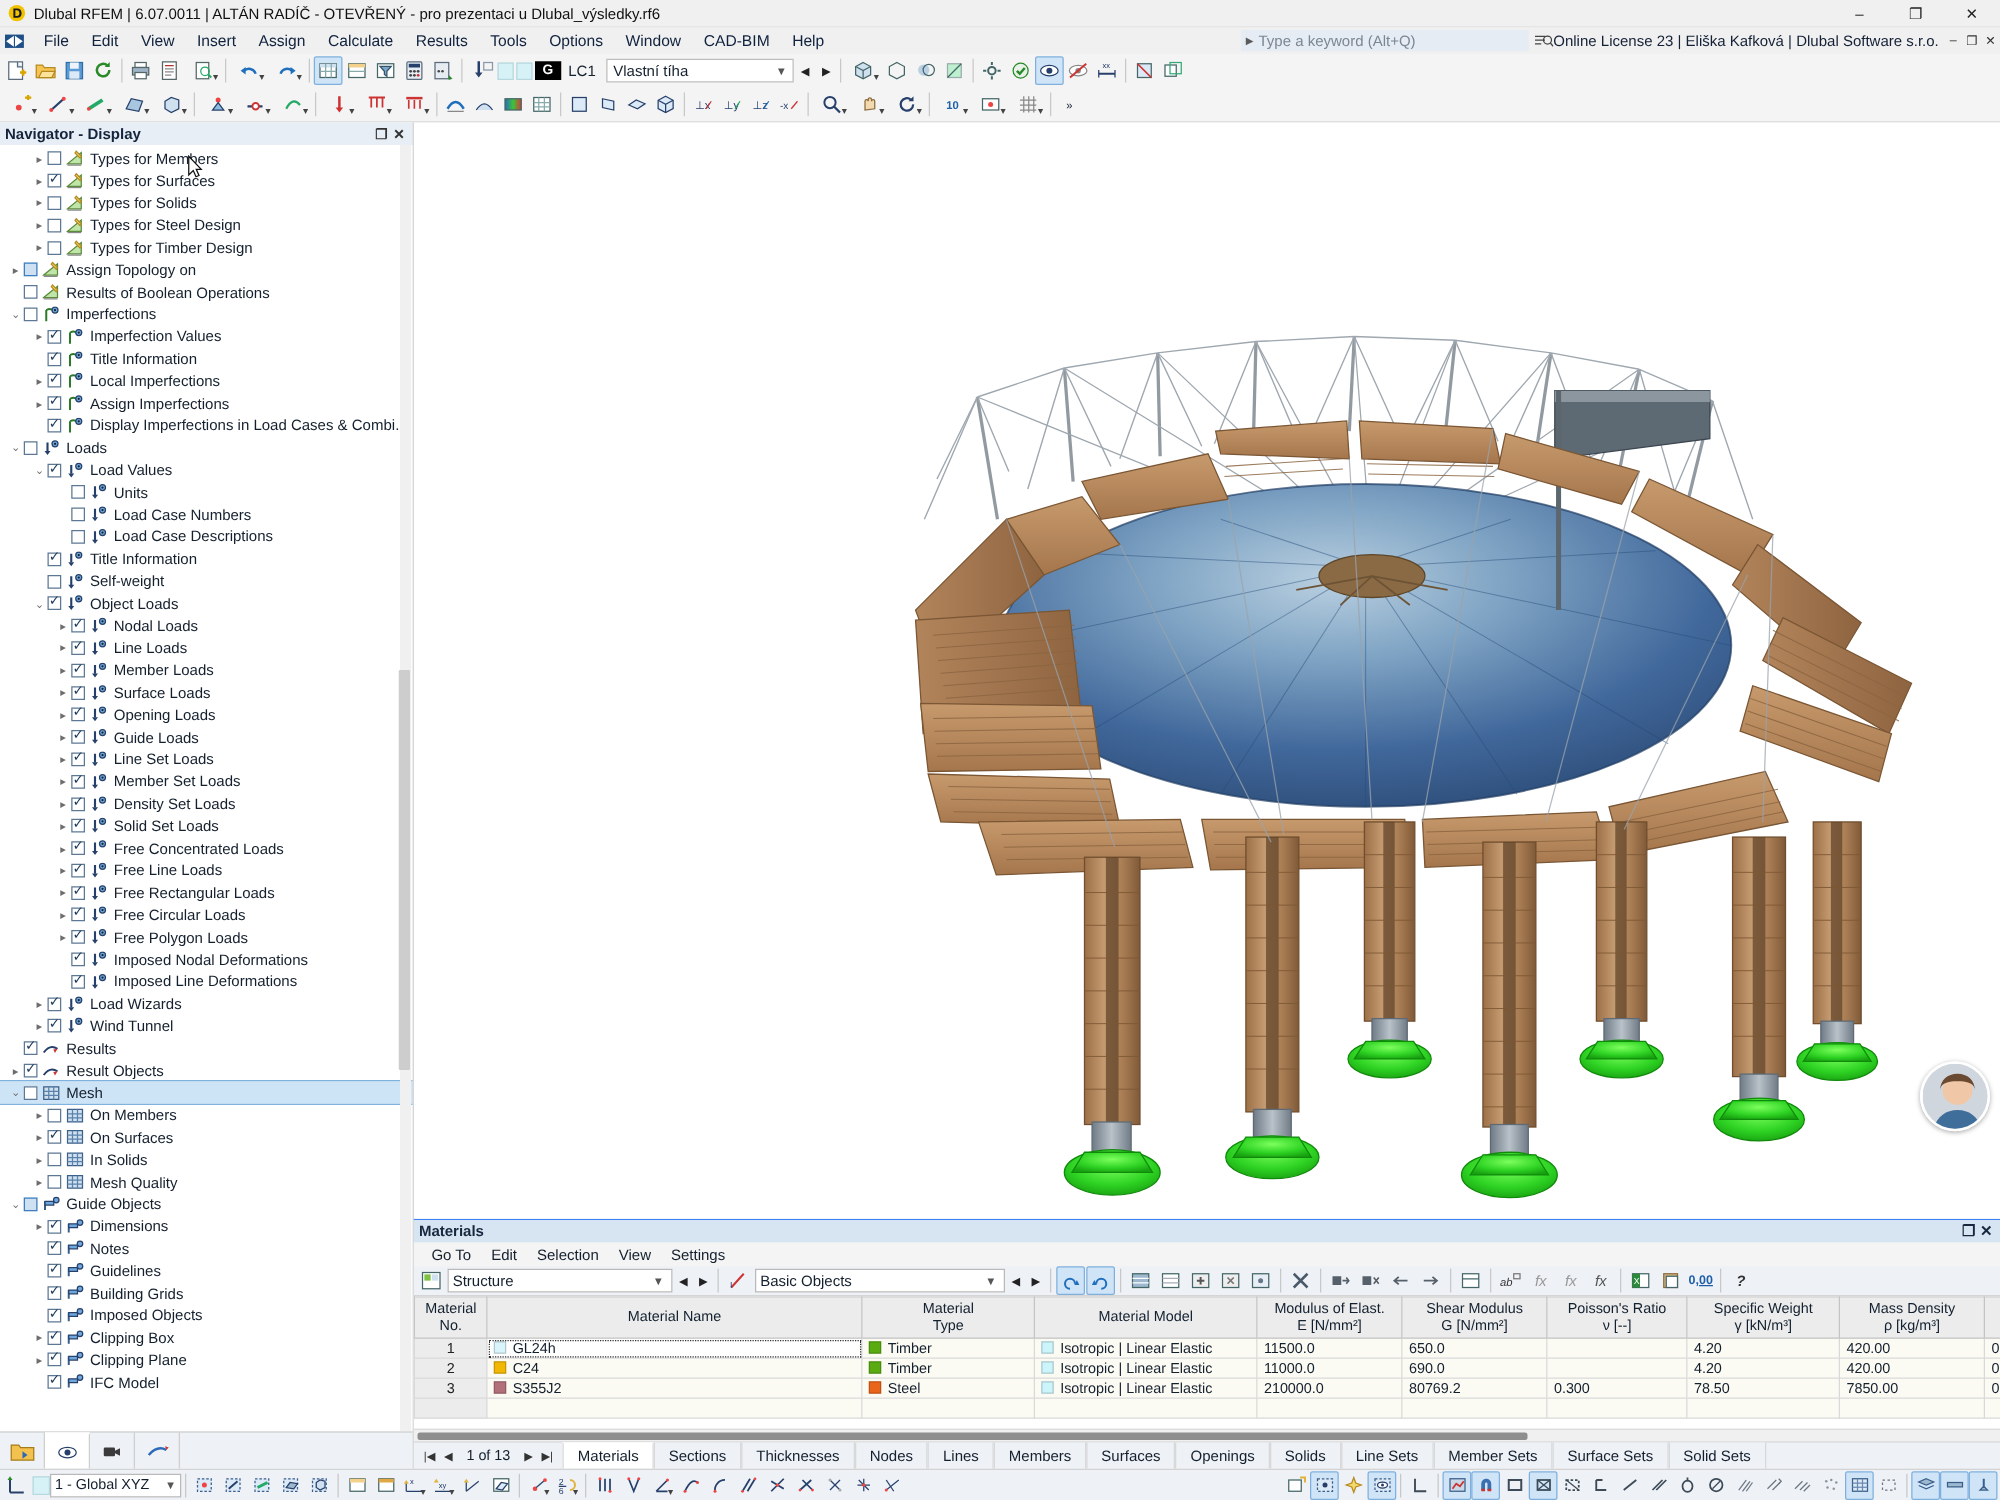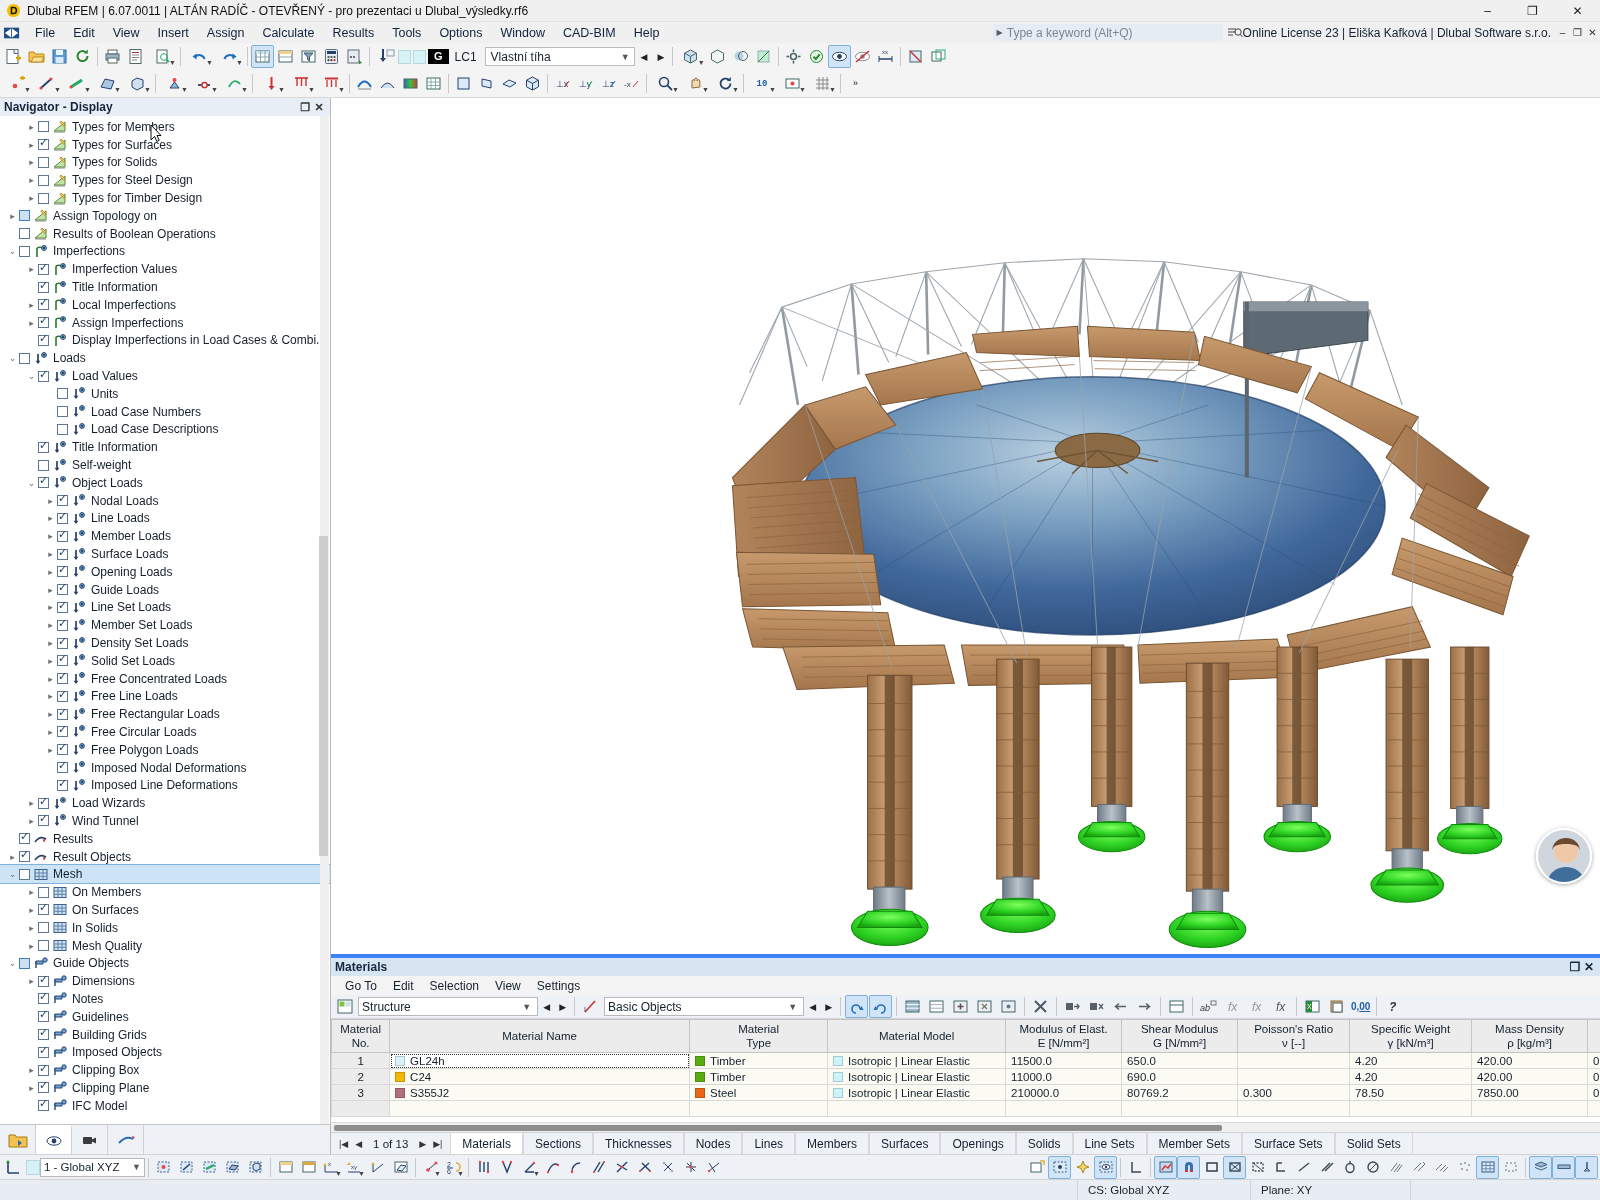--- a/index.html
+++ b/index.html
@@ -35,7 +35,7 @@
   .trow { height:27px; display:flex; align-items:center; padding:0 2px; gap:0px; }
   .tb { width:23px; height:23px; display:flex; align-items:center; justify-content:center; border:1px solid transparent; border-radius:2px; position:relative; flex:0 0 auto; }
   .tb.on { background:#cfe4f7; border:1px solid #7fb0dd; }
-  .tb .cap { font-size:9px;font-family:Liberation Mono, monospace; }
+  .tb .cap { font-size:9px; }
   .sep { width:1px; height:19px; background:#c8c8c8; margin:0 3px; flex:0 0 auto; }
   .drop { font-size:7px; color:#444; position:absolute; right:0px; bottom:1px; }
   .tb.wd { width:30px; }

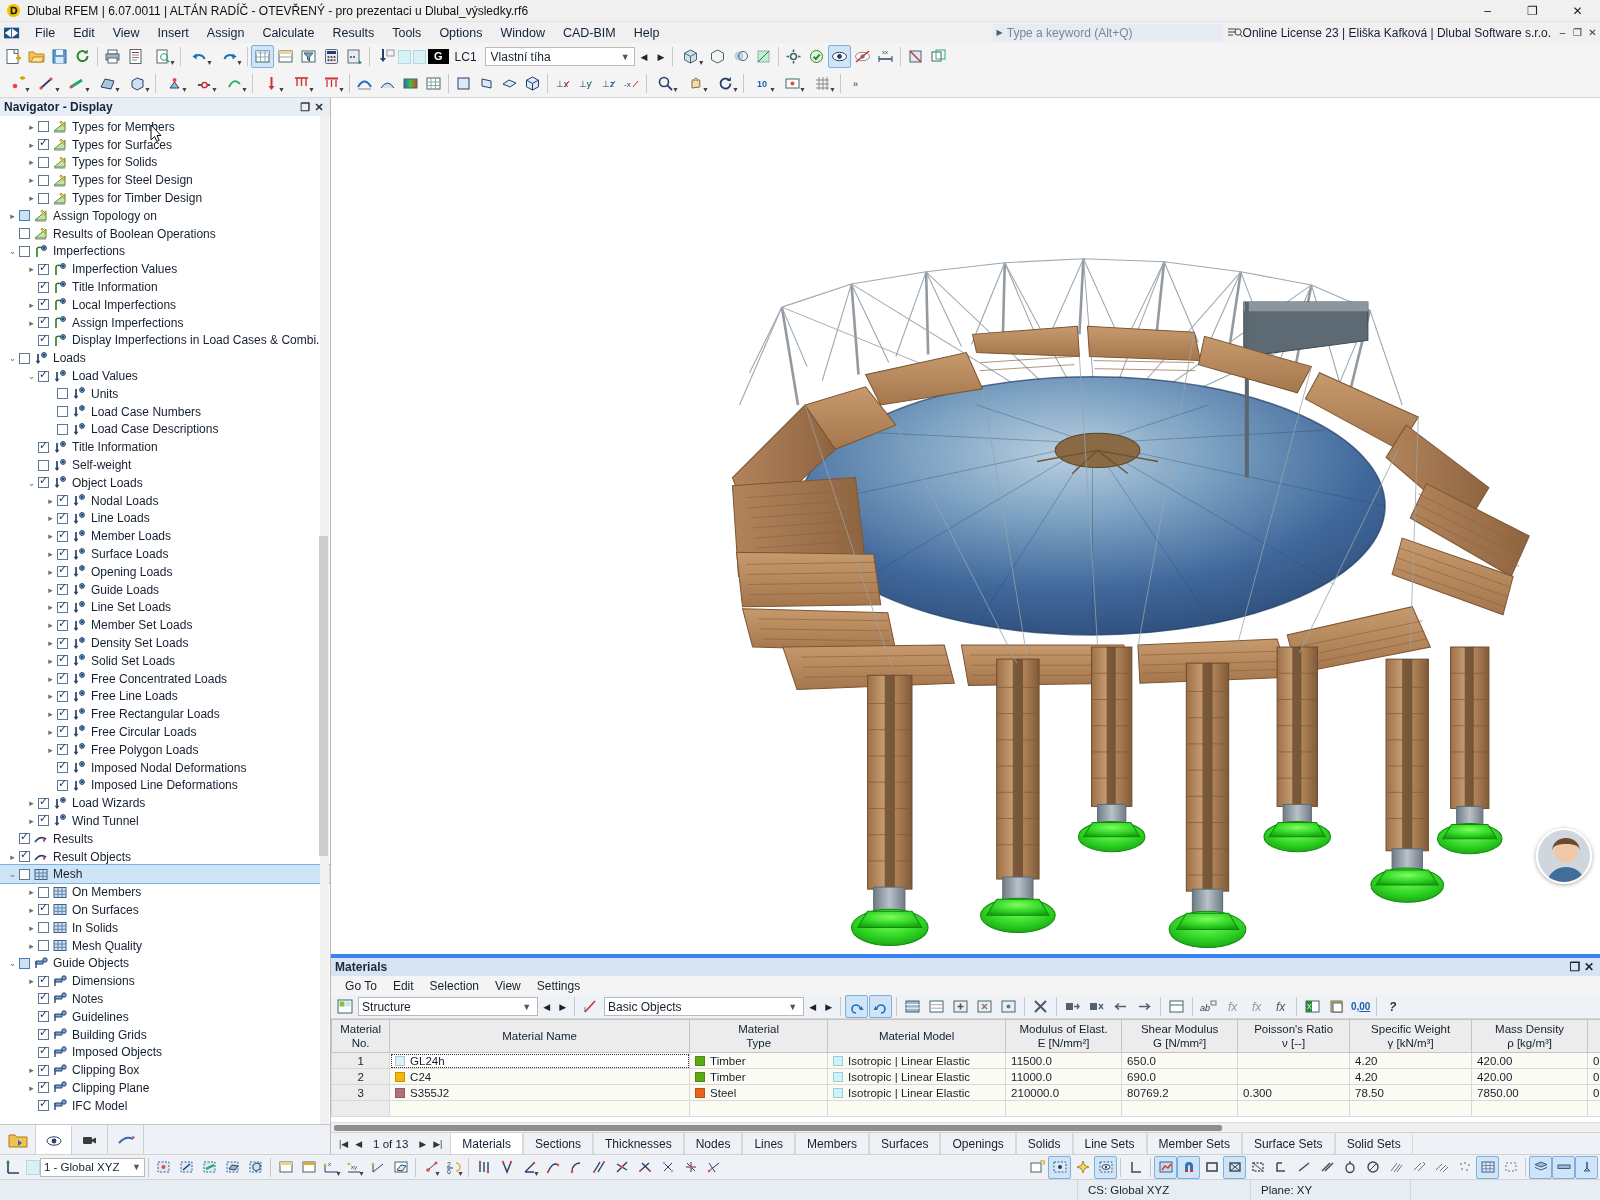--- a/index.html
+++ b/index.html
@@ -75,7 +75,7 @@
   .canvas { flex:1 1 auto; background:#ffffff; position:relative; overflow:hidden; }
 
   
-  .mat { height:200px; background:#f4f4f4; border-top:4px solid #3b82f6; display:flex; flex-direction:column; }
+  .mat { height:200px; background:#f4f4f4; border-top:1px solid #3b82f6; display:flex; flex-direction:column; }
   .mathdr { height:18px; background:#d7e4f2; display:flex; align-items:center; padding:0 4px; font-size:12px; font-weight:bold; color:#16273e; }
   .mathdr .sp { flex:1; }
   .matmenu { height:19px; display:flex; align-items:center; padding-left:6px; background:#f4f4f4; }

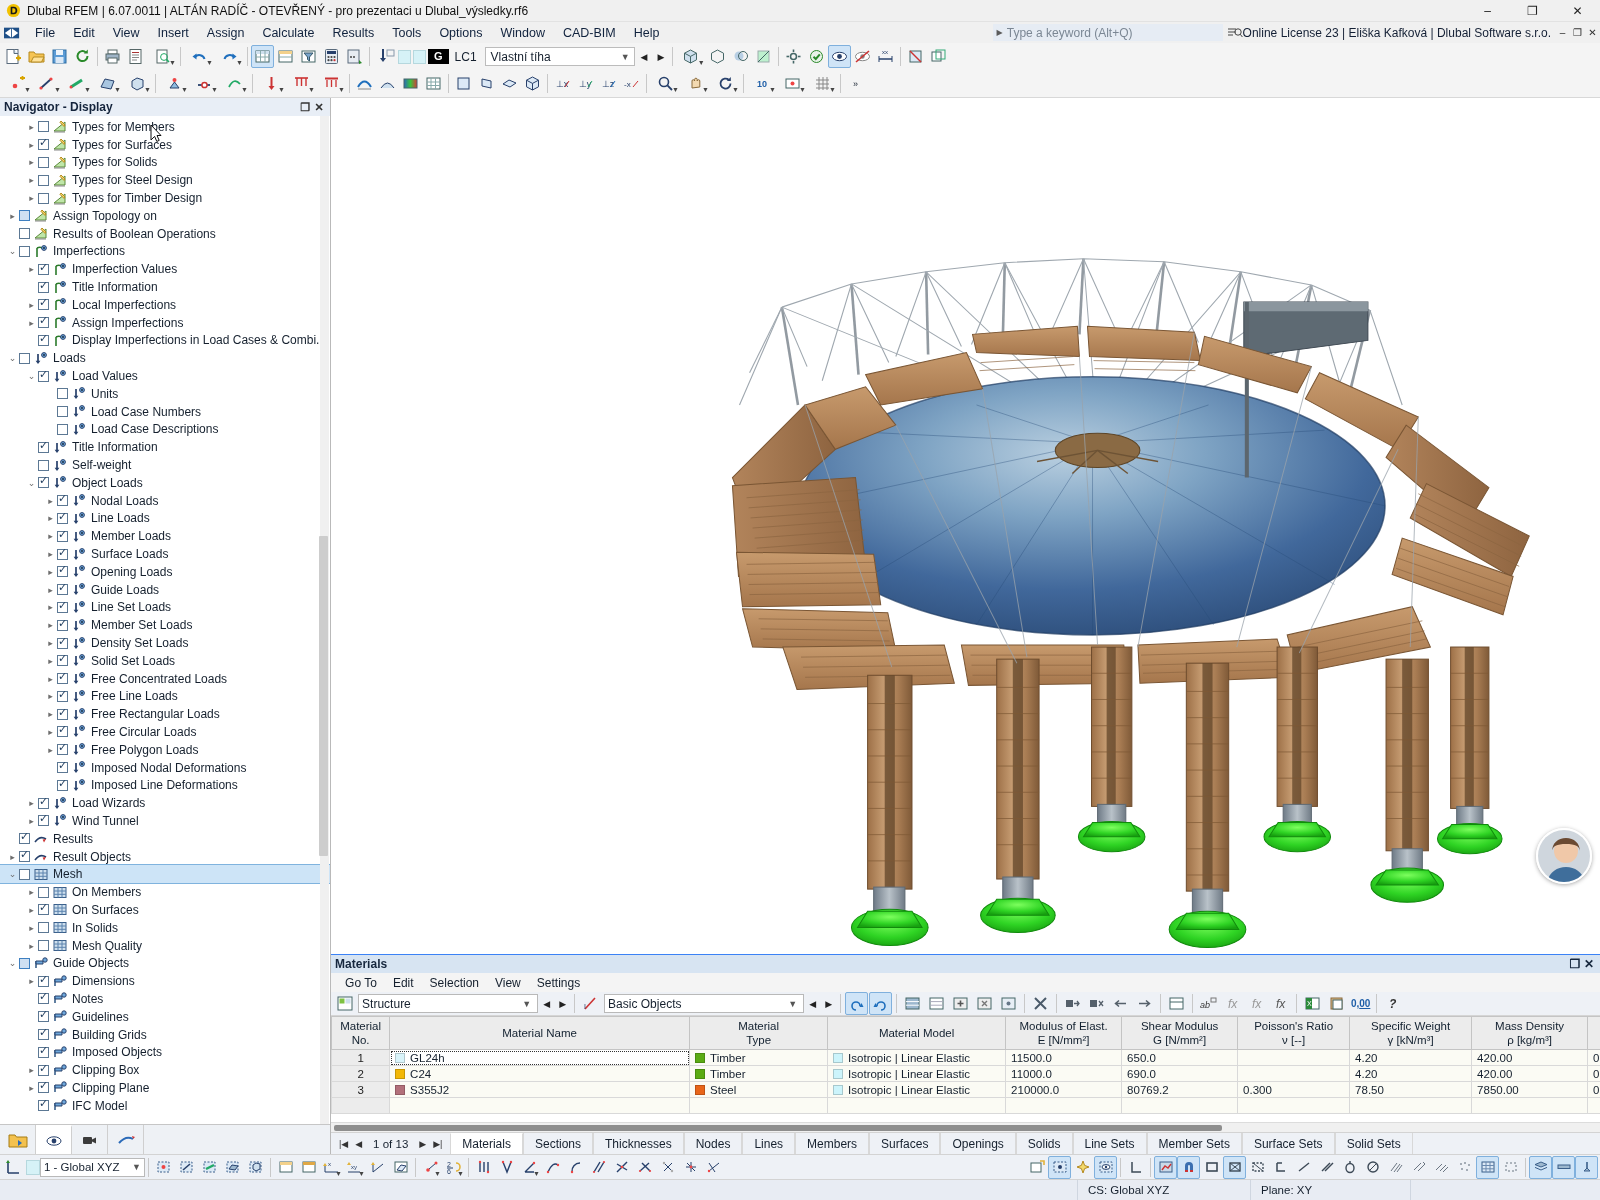--- a/index.html
+++ b/index.html
@@ -2277,12 +2277,6 @@
       </div>
   </div>
 
-  <div class="status">
-    <div class="scell" style="width:1078px;border-right:1px solid #cfd6e0"></div>
-    <div class="scell" style="width:173px">CS: Global XYZ</div>
-    <div class="scell" style="width:160px">Plane: XY</div>
-    <div class="scell" style="flex:1;border-right:0"></div>
-  </div>
 
   <svg class="cursor" style="left:150px; top:124px" width="14" height="20" viewBox="0 0 14 20">
     <path d="M1 1l0 15 3.6-3.6 2.2 5 2.4-1-2.2-4.9H11z" fill="#fff" stroke="#111" stroke-width="1"></path>

